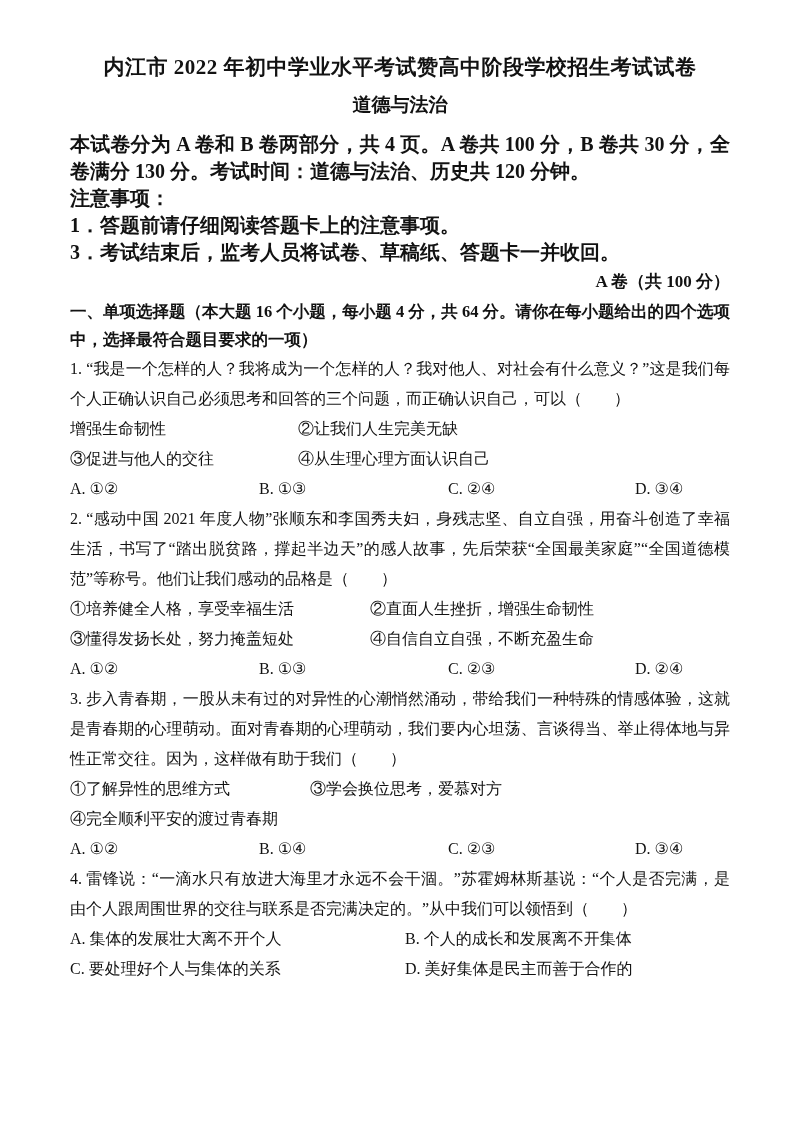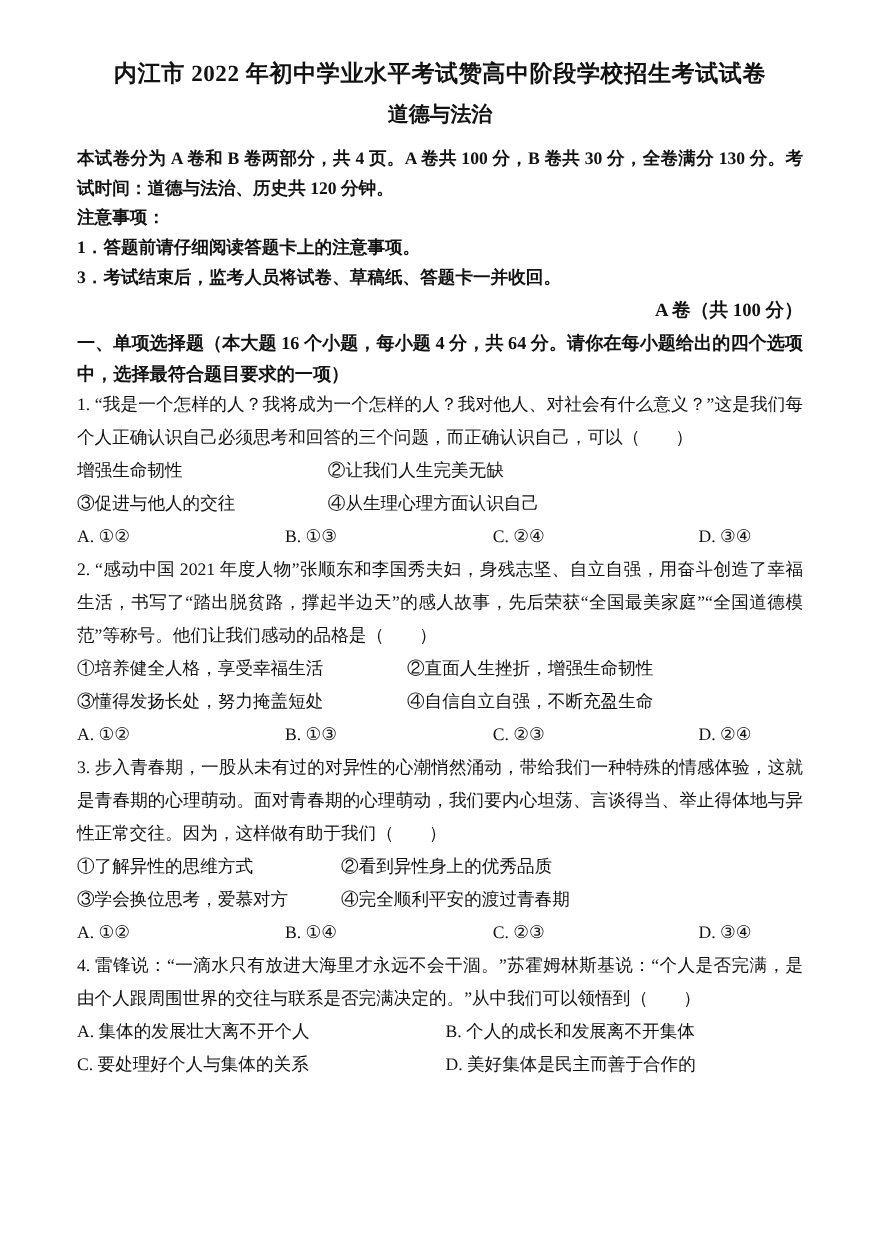--- a/index.html
+++ b/index.html
@@ -32,7 +32,7 @@
   }
   .meta {
     margin: 0;
-    font-size: 16px;
+    font-size: 20px;
     font-weight: bold;
     line-height: 27px;
     text-align: justify;

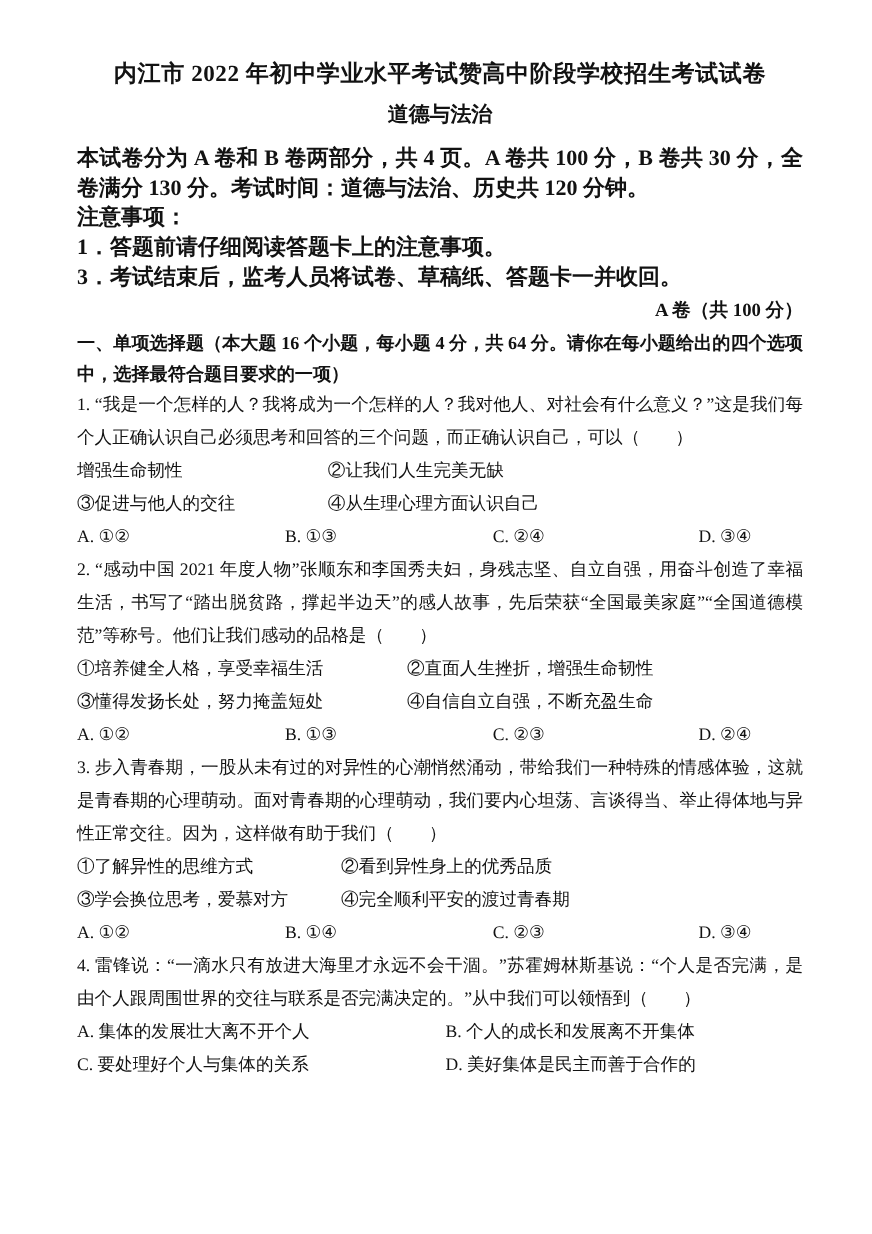--- a/index.html
+++ b/index.html
@@ -116,7 +116,6 @@
     <p class="stem">3. 步入青春期，一股从未有过的对异性的心潮悄然涌动，带给我们一种特殊的情感体验，这就是青春期的心理萌动。面对青春期的心理萌动，我们要内心坦荡、言谈得当、举止得体地与异性正常交往。因为，这样做有助于我们（　　）</p>
     <div class="opts opts-q3">
       <span>①了解异性的思维方式</span>
-      <span>②看到异性身上的优秀品质</span>
       <span>③学会换位思考，爱慕对方</span>
       <span>④完全顺利平安的渡过青春期</span>
     </div>

